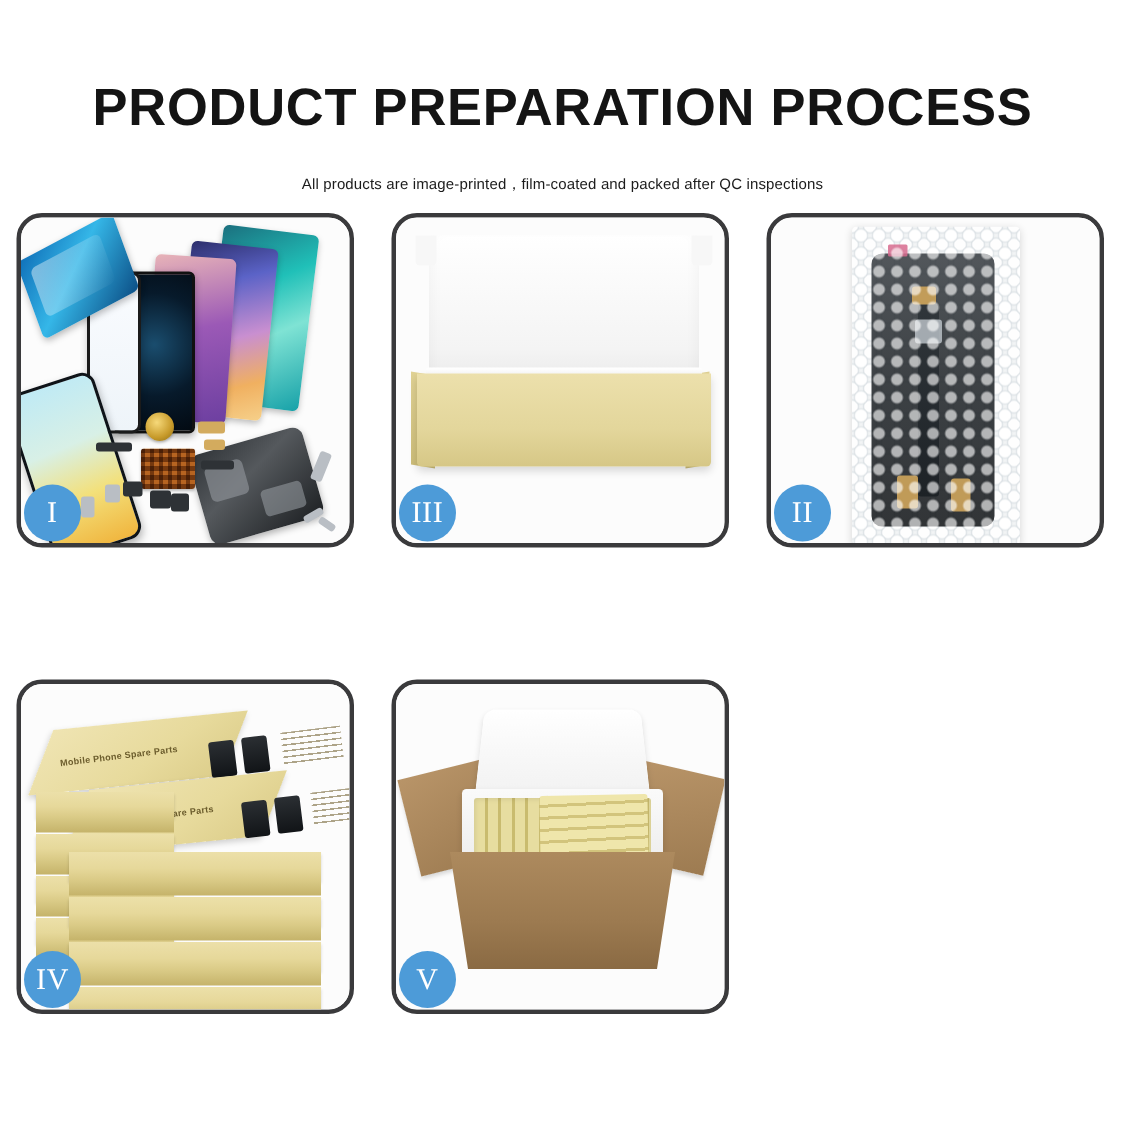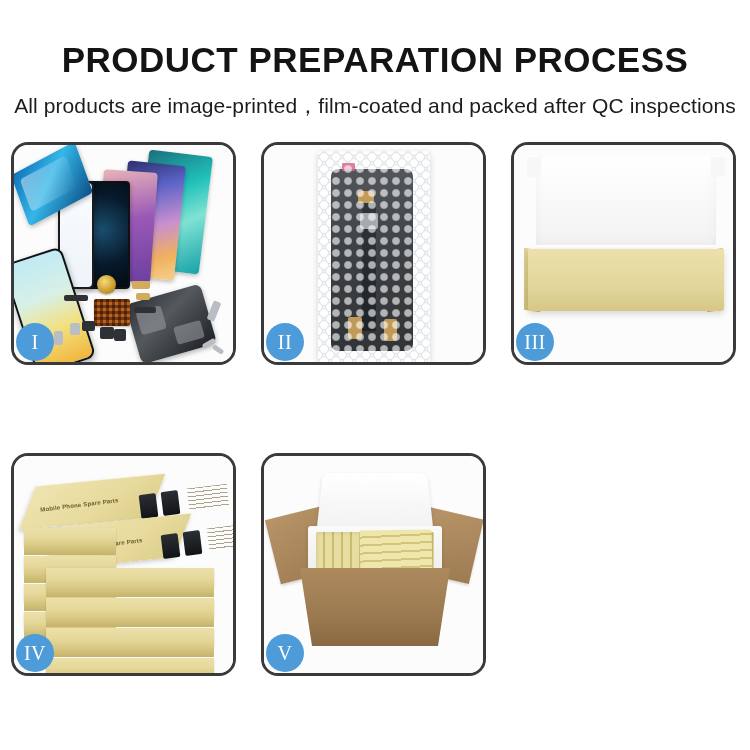--- a/index.html
+++ b/index.html
@@ -29,7 +29,7 @@
     text-align: center;
   }
   .title {
-    margin: 4px;
+    margin: 16px;
     padding-top: 36px;
     font-size: 35px;
     font-weight: 700;

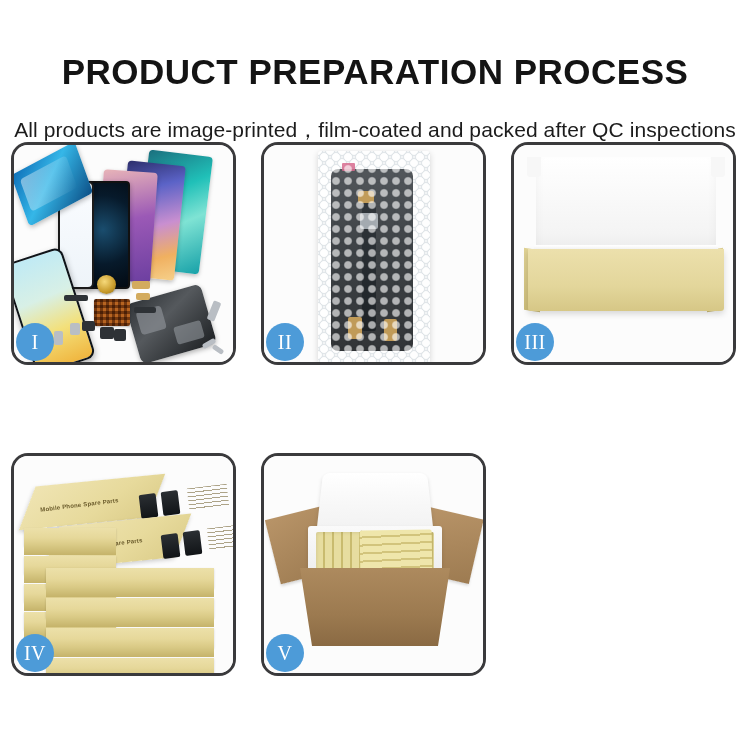--- a/index.html
+++ b/index.html
@@ -42,7 +42,7 @@
   .subtitle {
     margin: 0;
     padding-top: 9px;
-    font-size: 21px;
+    font-size: 10px;
     font-weight: 400;
     color: #1c1c1c;
     letter-spacing: 0.1px;

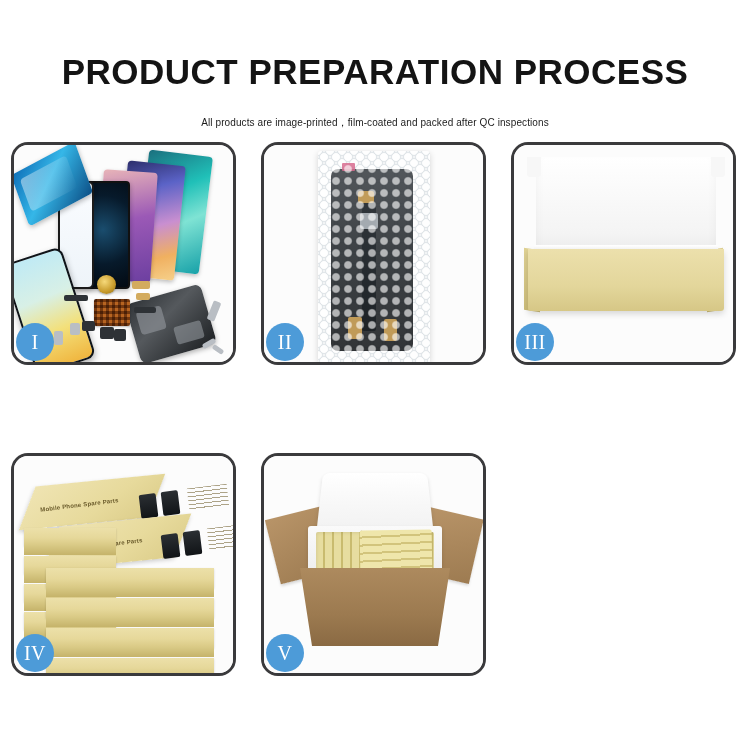--- a/index.html
+++ b/index.html
@@ -418,6 +418,18 @@
 
     <div class="panel">
       <div class="photo">
+        <div class="iii-lid"></div>
+        <div class="iii-flap-l"></div>
+        <div class="iii-flap-r"></div>
+        <div class="iii-rim"></div>
+        <div class="iii-inner"></div>
+        <div class="iii-base"></div>
+      </div>
+      <div class="badge">III</div>
+    </div>
+
+    <div class="panel">
+      <div class="photo">
         <div class="bubblepack">
           <div class="screen-inside"></div>
           <div class="flex-strip"></div>
@@ -434,18 +446,6 @@
 
     <div class="panel">
       <div class="photo">
-        <div class="iii-lid"></div>
-        <div class="iii-flap-l"></div>
-        <div class="iii-flap-r"></div>
-        <div class="iii-rim"></div>
-        <div class="iii-inner"></div>
-        <div class="iii-base"></div>
-      </div>
-      <div class="badge">III</div>
-    </div>
-
-    <div class="panel">
-      <div class="photo">
         <div class="stack">
           <div class="lidtop" style="left:14px;top:8px;width:124px;height:44px;"></div>
           <div class="lid-label" style="left:24px;top:30px;">Mobile Phone Spare Parts</div>

